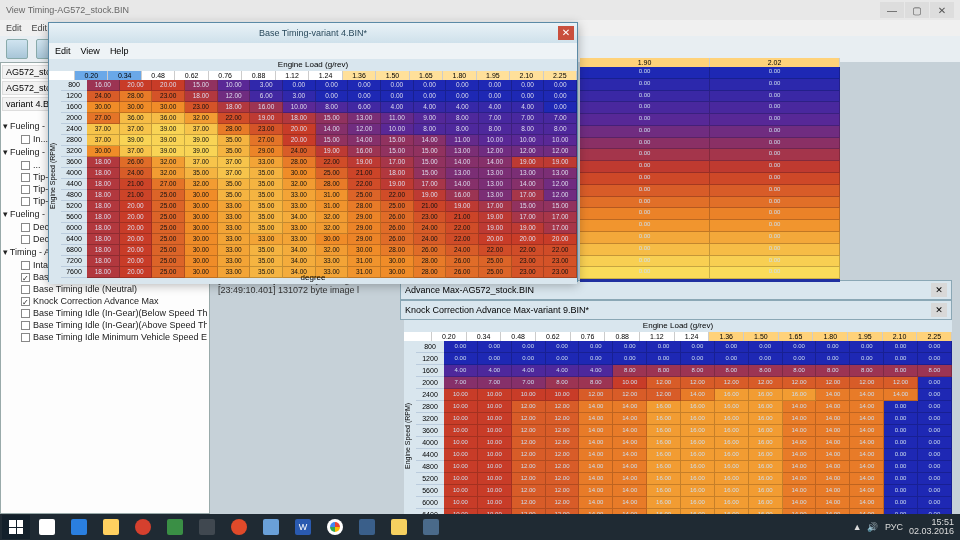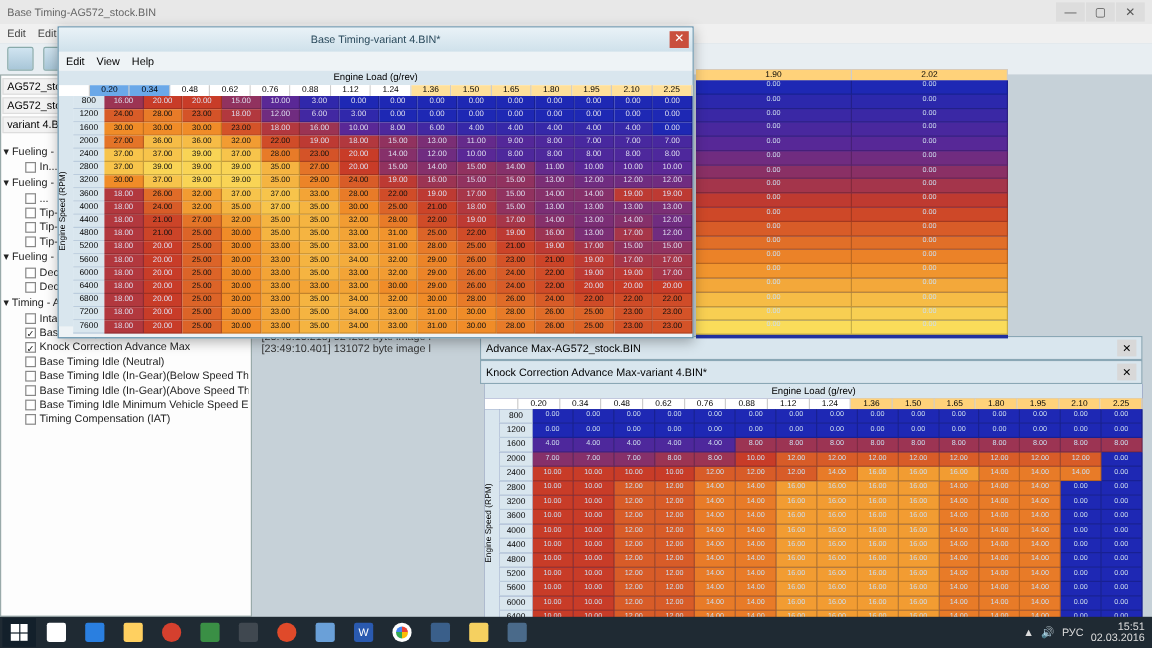--- a/index.html
+++ b/index.html
@@ -88,7 +88,7 @@
 
 <div class="mdi">
   <div class="mdi-title">
-    <span>Base Timing-AG572_stock.BIN</span>
+    <span>View Timing-AG572_stock.BIN</span>
     <span class="btns">
       <span>—</span>
       <span>▢</span>

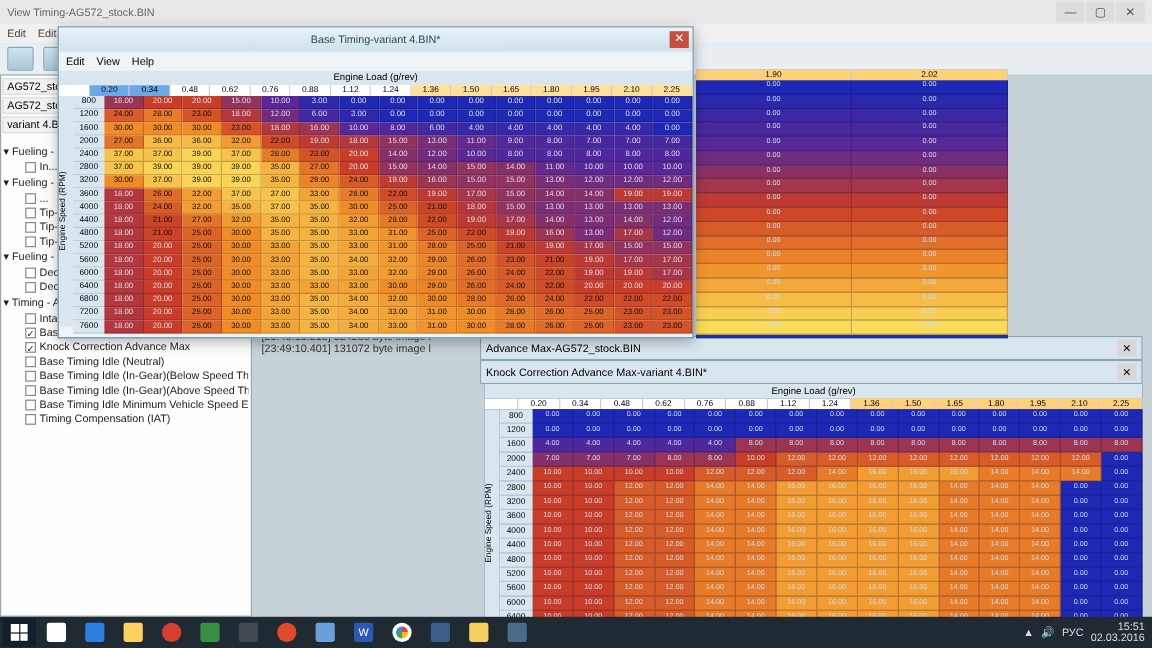--- a/index.html
+++ b/index.html
@@ -1043,6 +1043,7 @@
         </div>
       </div>
   </div>
+  <div class="ftr">degree</div>
 </div>
 
 <div class="taskbar">

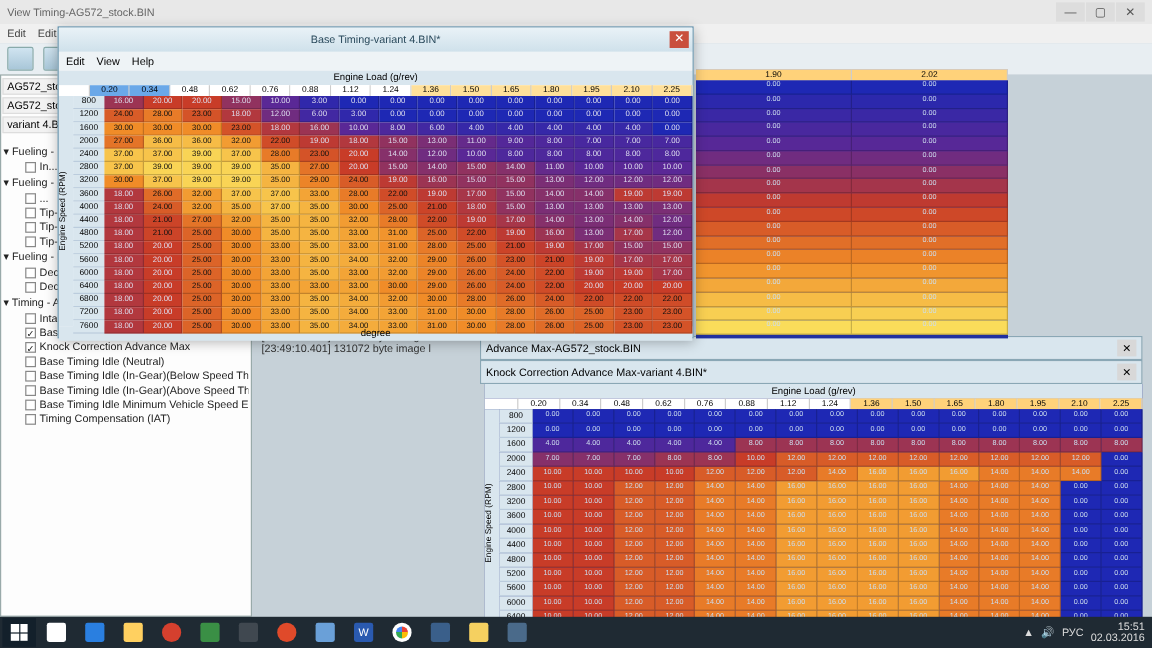--- a/index.html
+++ b/index.html
@@ -155,12 +155,12 @@
           <span>Base Timing</span>
         </div>
         <div class="item">
+          <span class="cb"></span>
+          <span>Base Timing Idle (Neutral)</span>
+        </div>
+        <div class="item">
           <span class="cb on"></span>
           <span>Knock Correction Advance Max</span>
-        </div>
-        <div class="item">
-          <span class="cb"></span>
-          <span>Base Timing Idle (Neutral)</span>
         </div>
         <div class="item">
           <span class="cb"></span>

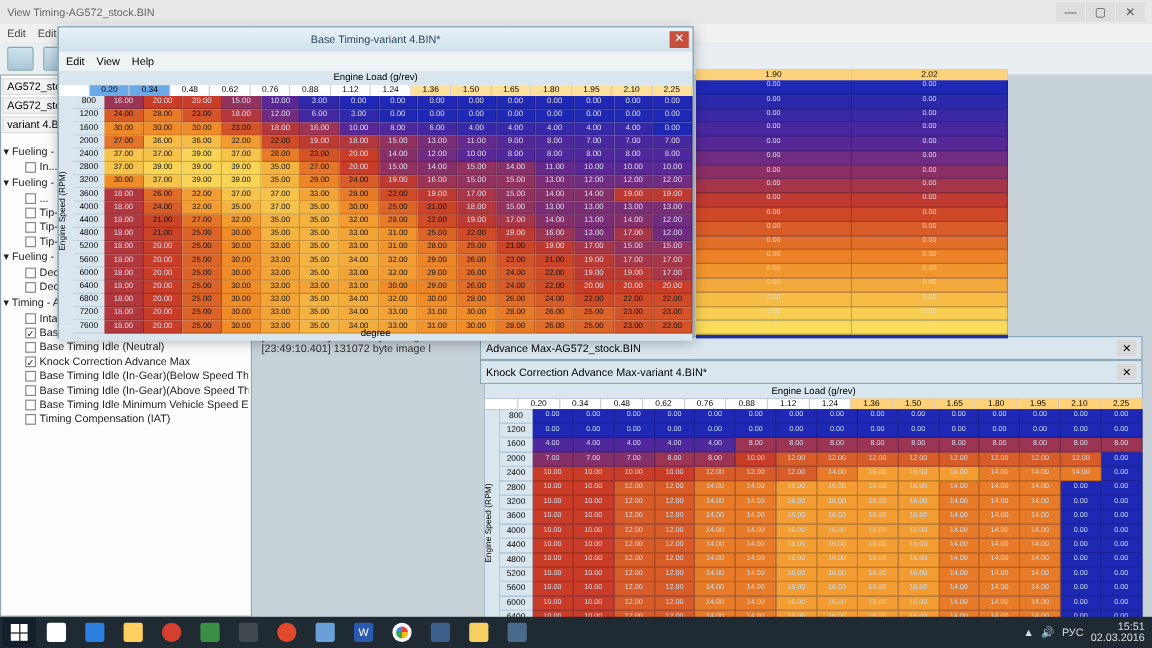--- a/index.html
+++ b/index.html
@@ -195,7 +195,7 @@
   </div>
   <div class="childwin" style="left:400px; top:300px; width:552px; height:20px; z-index:5;">
     <div class="ct">
-        <span>Knock Correction Advance Max-variant 4.BIN*</span>
+        <span>Knock Correction Advance Max-variant 9.BIN*</span>
         <span class="x">✕</span>
       </div>
   </div>

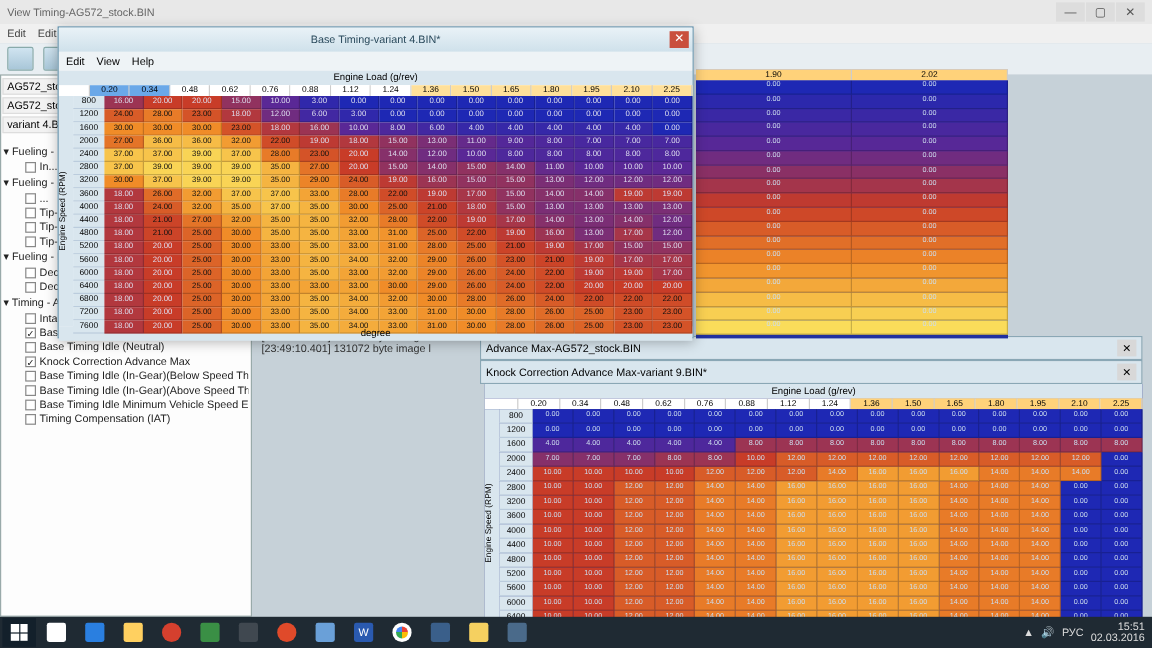--- a/index.html
+++ b/index.html
@@ -173,10 +173,6 @@
         <div class="item">
           <span class="cb"></span>
           <span>Base Timing Idle Minimum Vehicle Speed E...</span>
-        </div>
-        <div class="item">
-          <span class="cb"></span>
-          <span>Timing Compensation (IAT)</span>
         </div>
       </div>
   </div>

